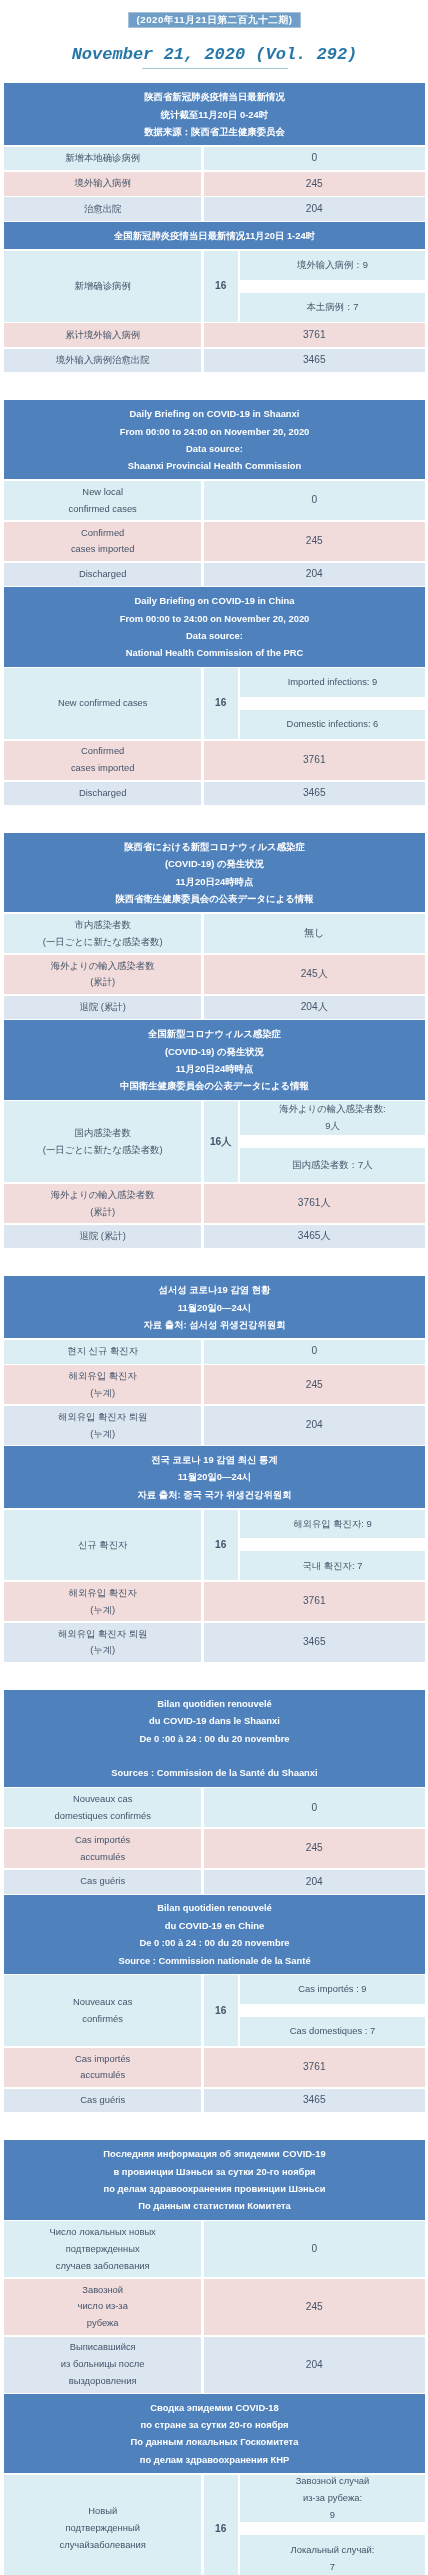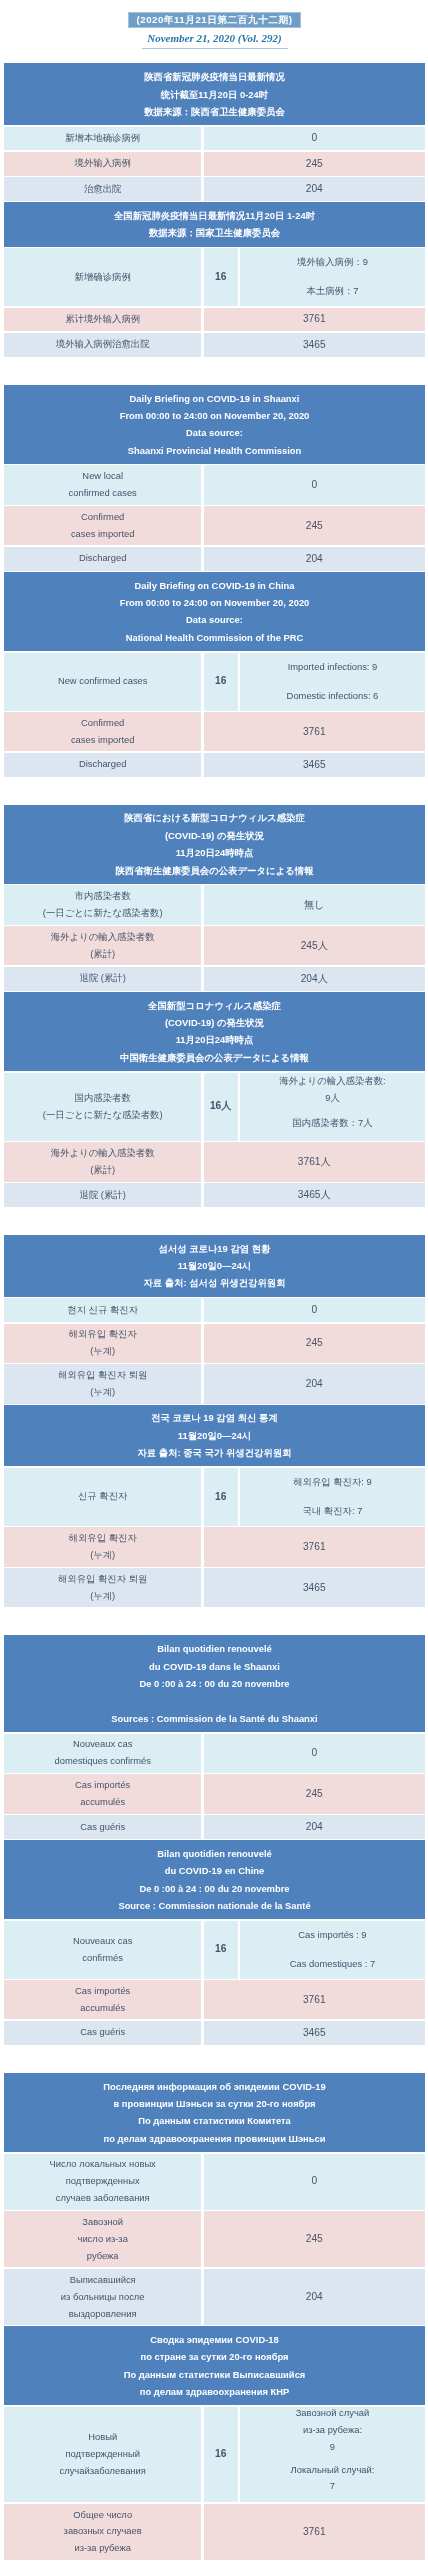--- a/index.html
+++ b/index.html
@@ -8,8 +8,8 @@
   .masthead{padding-top:12px;text-align:center;}
   .badge{display:inline-block;background:var(--badge,#6f9fc8);border:1.6px solid #a6c0da;color:#fff;
          font-weight:bold;font-size:9.7px;padding:0.5px 7.5px;letter-spacing:0.5px;}
-  .pubdate{margin-top:4px;font-family:Liberation Serif, serif;font-style:italic;
-           font-weight:bold;font-size:11px;color:var(--dateblue,#2778a8);}
+  .pubdate{margin-top:17px;font-family:Liberation Mono, monospace;font-style:italic;
+           font-weight:bold;font-size:17px;color:var(--dateblue,#2778a8);}
   .rule{width:146px;height:1.1px;background:#a6c8dc;margin:4.3px auto 14px;}
   .tbl{margin-top:1px;}
   .tbl-header{background:var(--blue,#4f81bd);color:#fff;font-weight:bold;text-align:center;

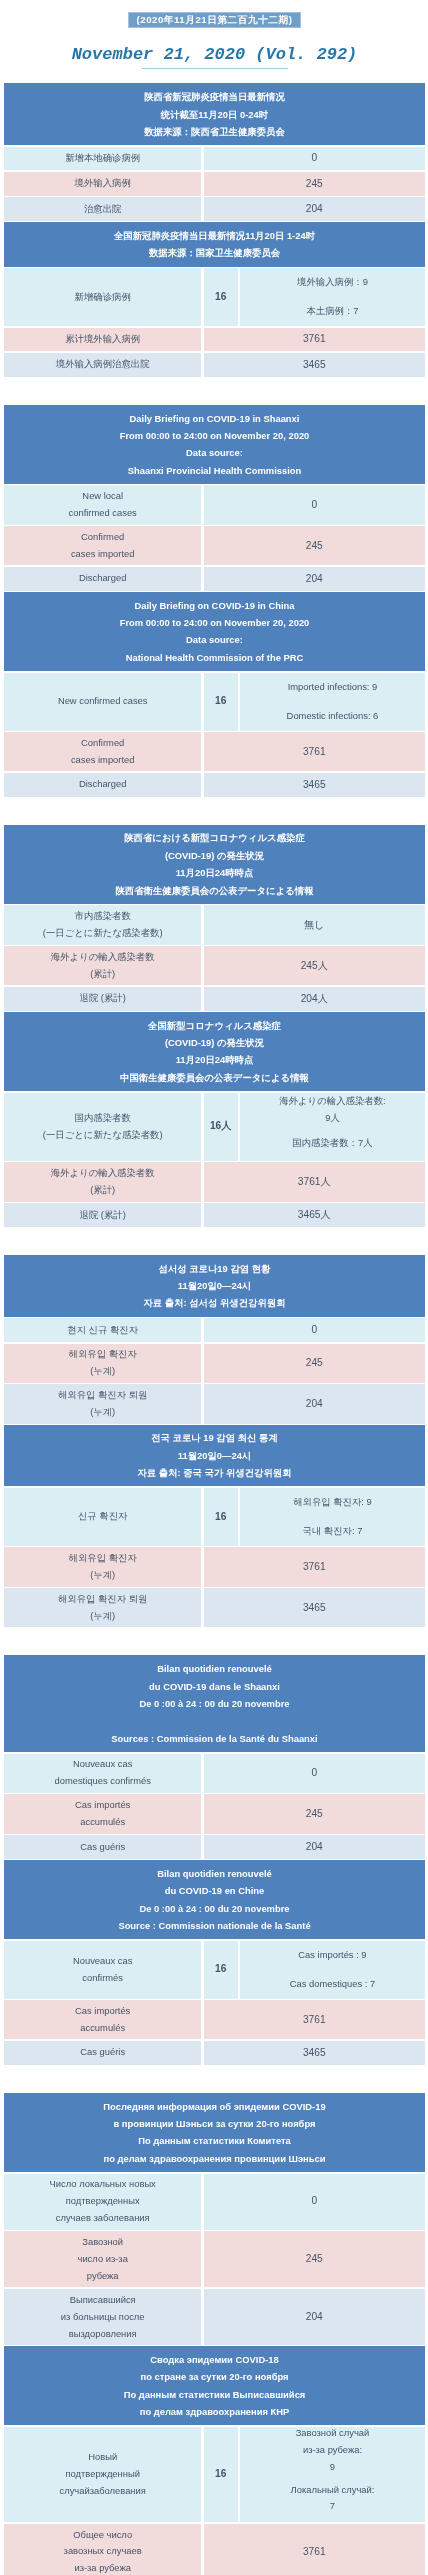--- a/index.html
+++ b/index.html
@@ -67,7 +67,6 @@
       <div class="tbl">
         <div class="tbl-header">
           <div class="hline">全国新冠肺炎疫情当日最新情况11月20日 1-24时</div>
-          <div class="hline">数据来源：国家卫生健康委员会</div>
         </div>
         <div class="row">
           <div class="cell lab teal">

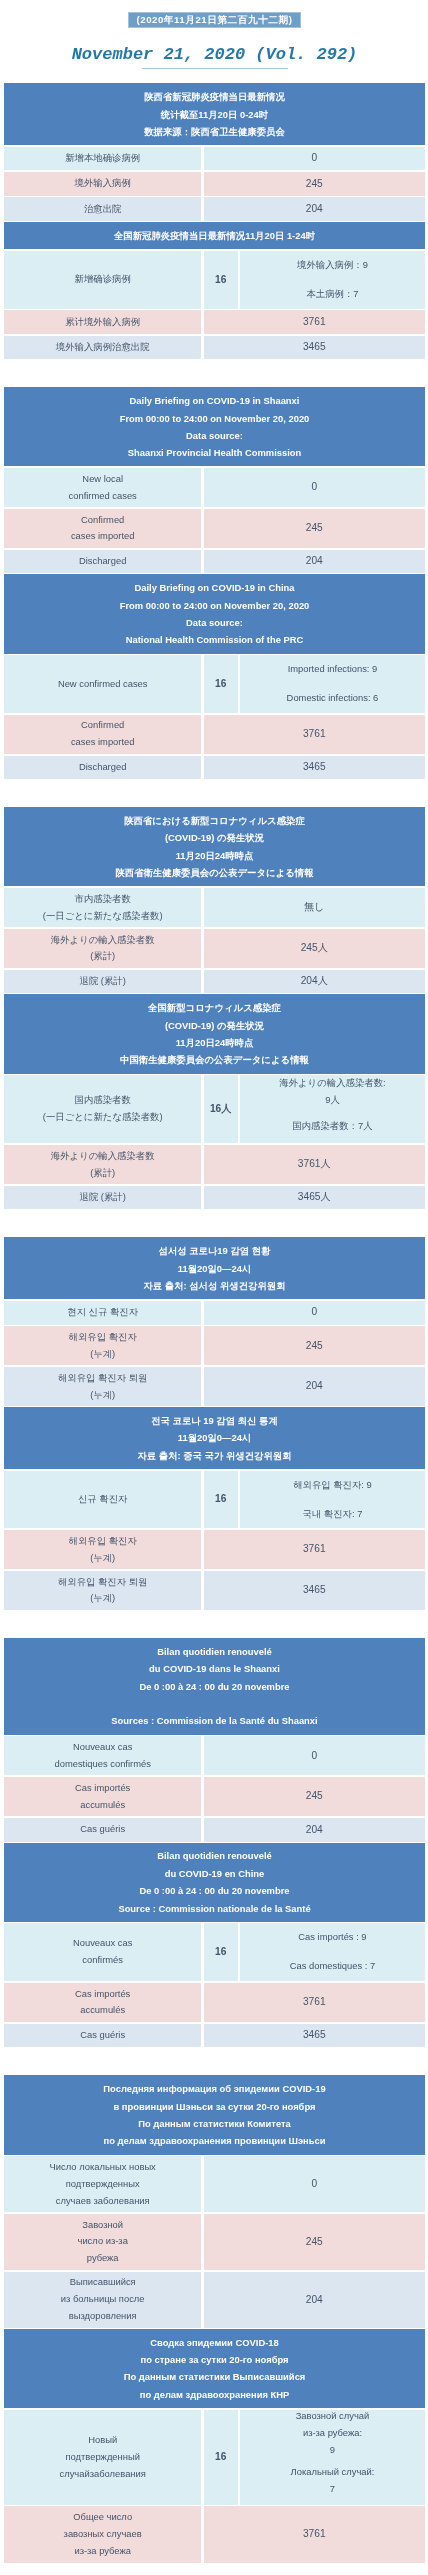--- a/index.html
+++ b/index.html
@@ -21,7 +21,7 @@
   .lab{width:186px;flex:none;}
   .val{flex:1;font-size:10.2px;}
   .mid{width:23px;flex:none;font-size:10.2px;font-weight:bold;}
-  .subs{flex:1;display:flex;flex-direction:column;gap:0;}
+  .subs{flex:1;display:flex;flex-direction:column;gap:13px;}
   .sub{flex:1;min-height:23.6px;}
   .teal{background:var(--teal,#daeef3);}
   .pink{background:var(--pink,#f2dcdb);}

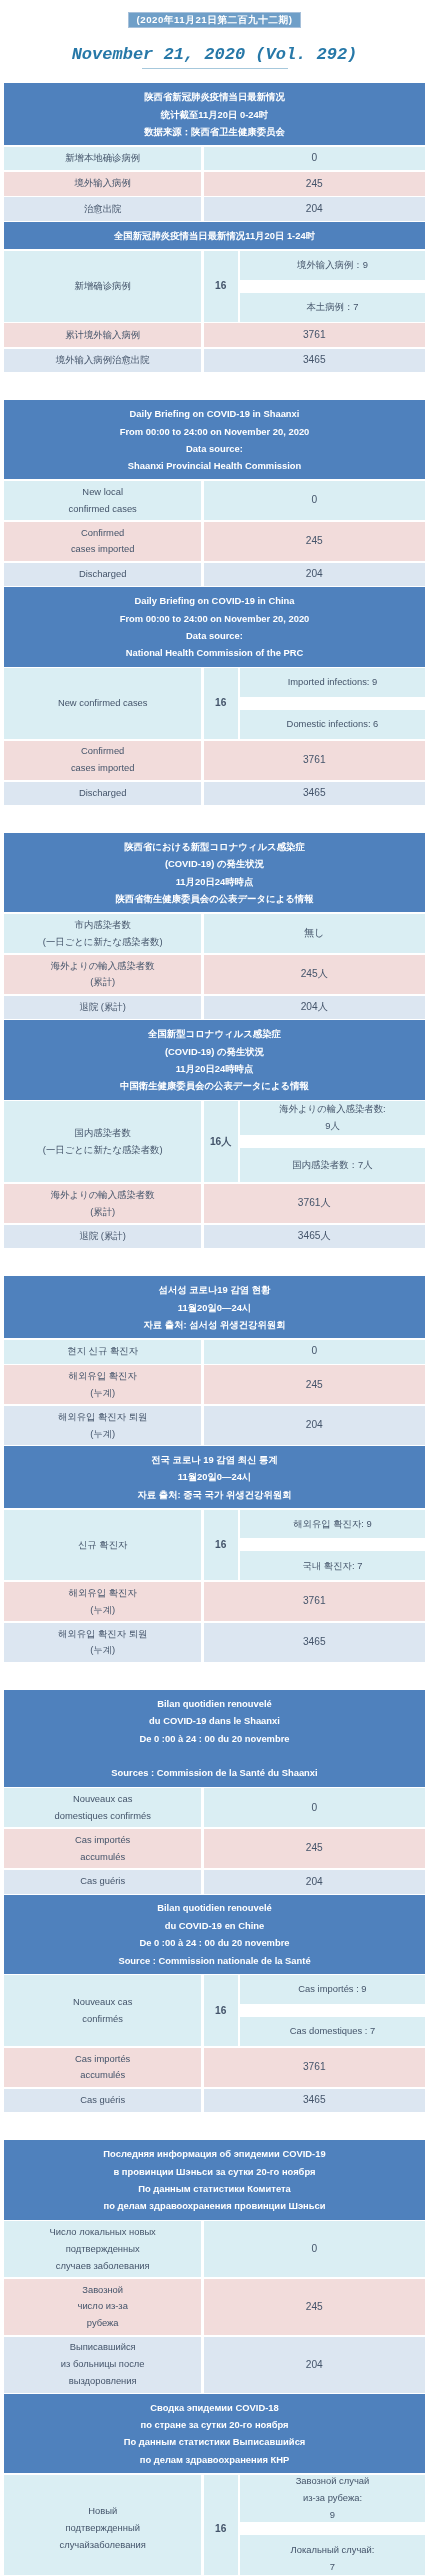--- a/index.html
+++ b/index.html
@@ -359,8 +359,8 @@
         <div class="tbl-header">
           <div class="hline">Последняя информация об эпидемии COVID-19</div>
           <div class="hline">в провинции Шэньси за сутки 20-го ноября</div>
+          <div class="hline">по делам здравоохранения провинции Шэньси</div>
           <div class="hline">По данным статистики Комитета</div>
-          <div class="hline">по делам здравоохранения провинции Шэньси</div>
         </div>
         <div class="row">
           <div class="cell lab teal">

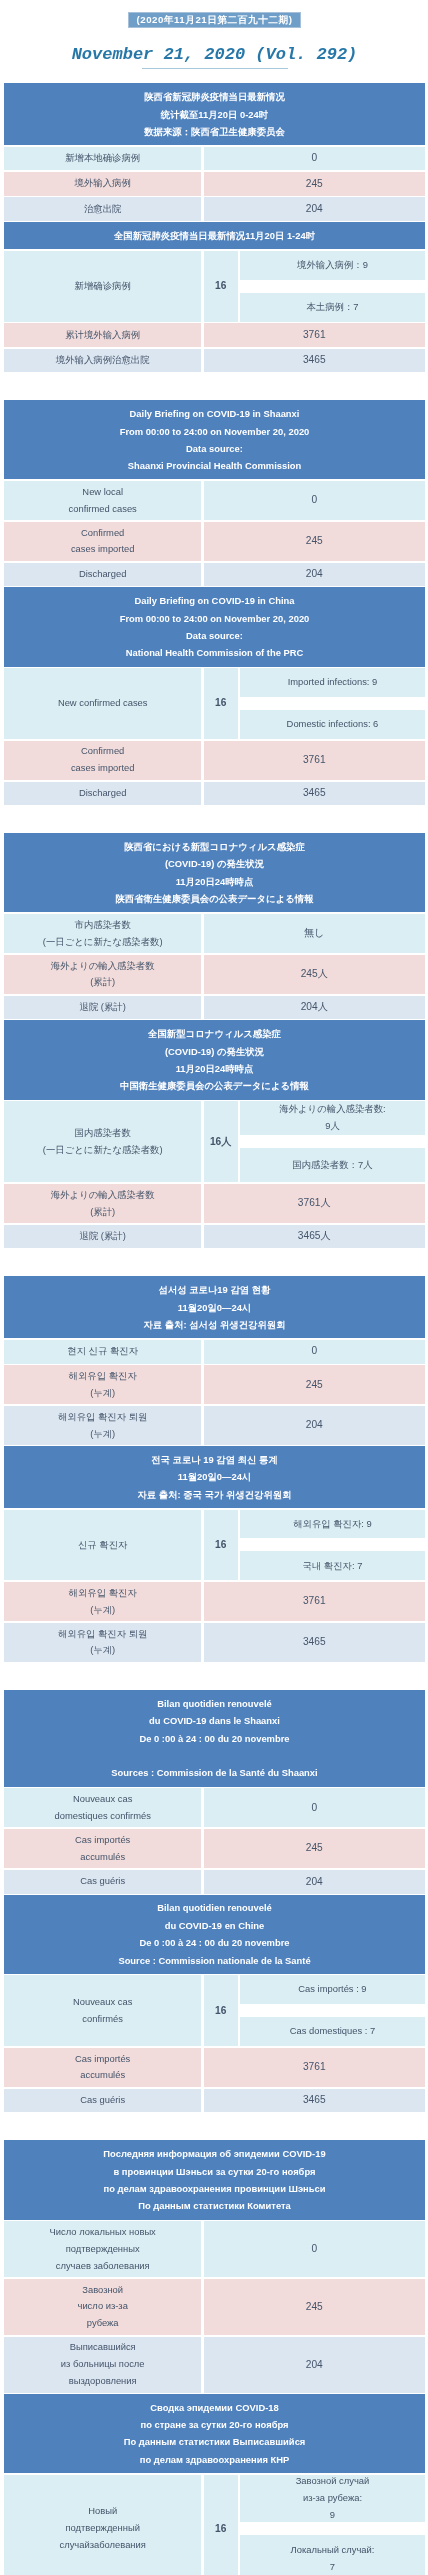--- a/index.html
+++ b/index.html
@@ -391,7 +391,7 @@
         <div class="tbl-header">
           <div class="hline">Сводка эпидемии COVID-18</div>
           <div class="hline">по стране за сутки 20-го ноября</div>
-          <div class="hline">По данным статистики Выписавшийся</div>
+          <div class="hline">По данным локальных Госкомитета</div>
           <div class="hline">по делам здравоохранения КНР</div>
         </div>
         <div class="row">

